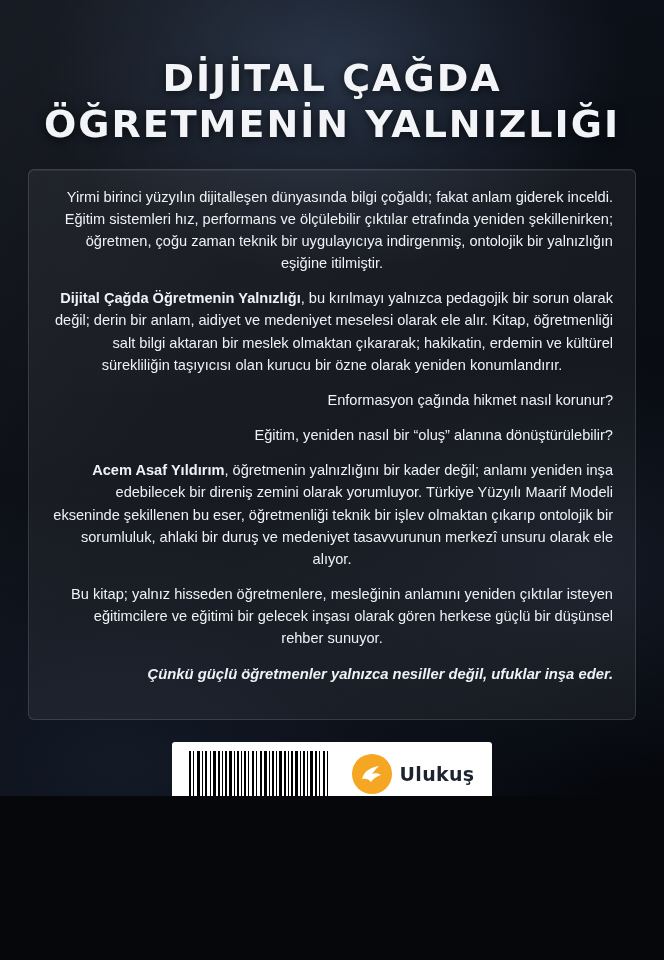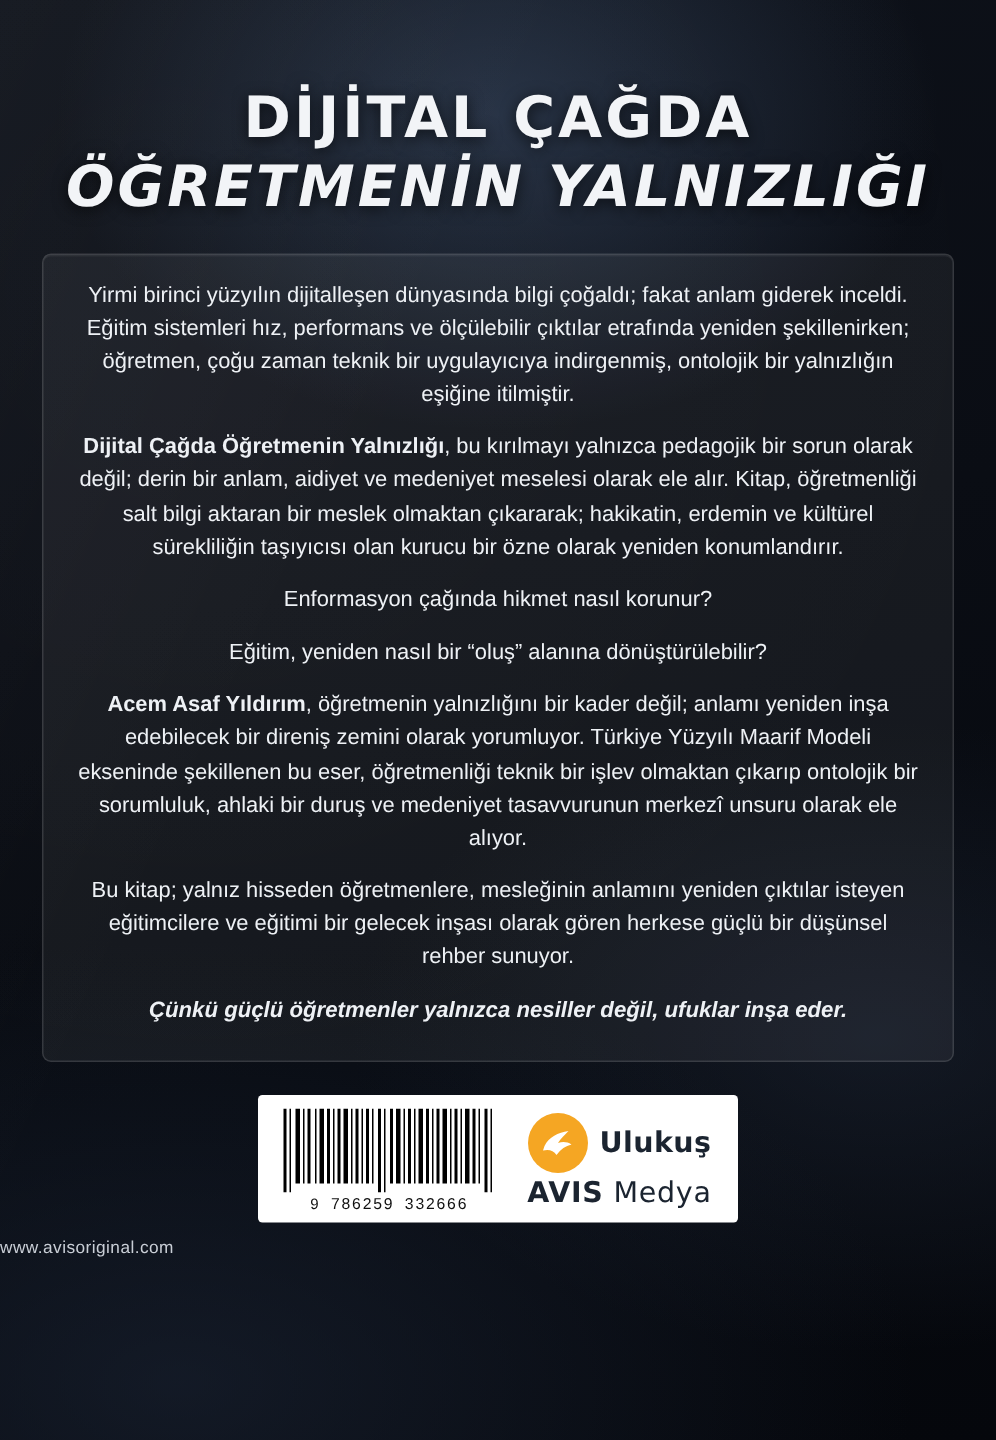--- a/index.html
+++ b/index.html
@@ -16,7 +16,7 @@
   .cover {
     position: relative;
     width: 664px;
-    height: 960px;
+    height: 796px;
     background:
       radial-gradient(ellipse 420px 300px at 50% 8%, rgba(60,78,105,0.55) 0%, rgba(20,26,38,0.0) 70%),
       radial-gradient(ellipse 700px 420px at 18% 96%, rgba(30,40,58,0.55) 0%, rgba(10,13,20,0.0) 70%),

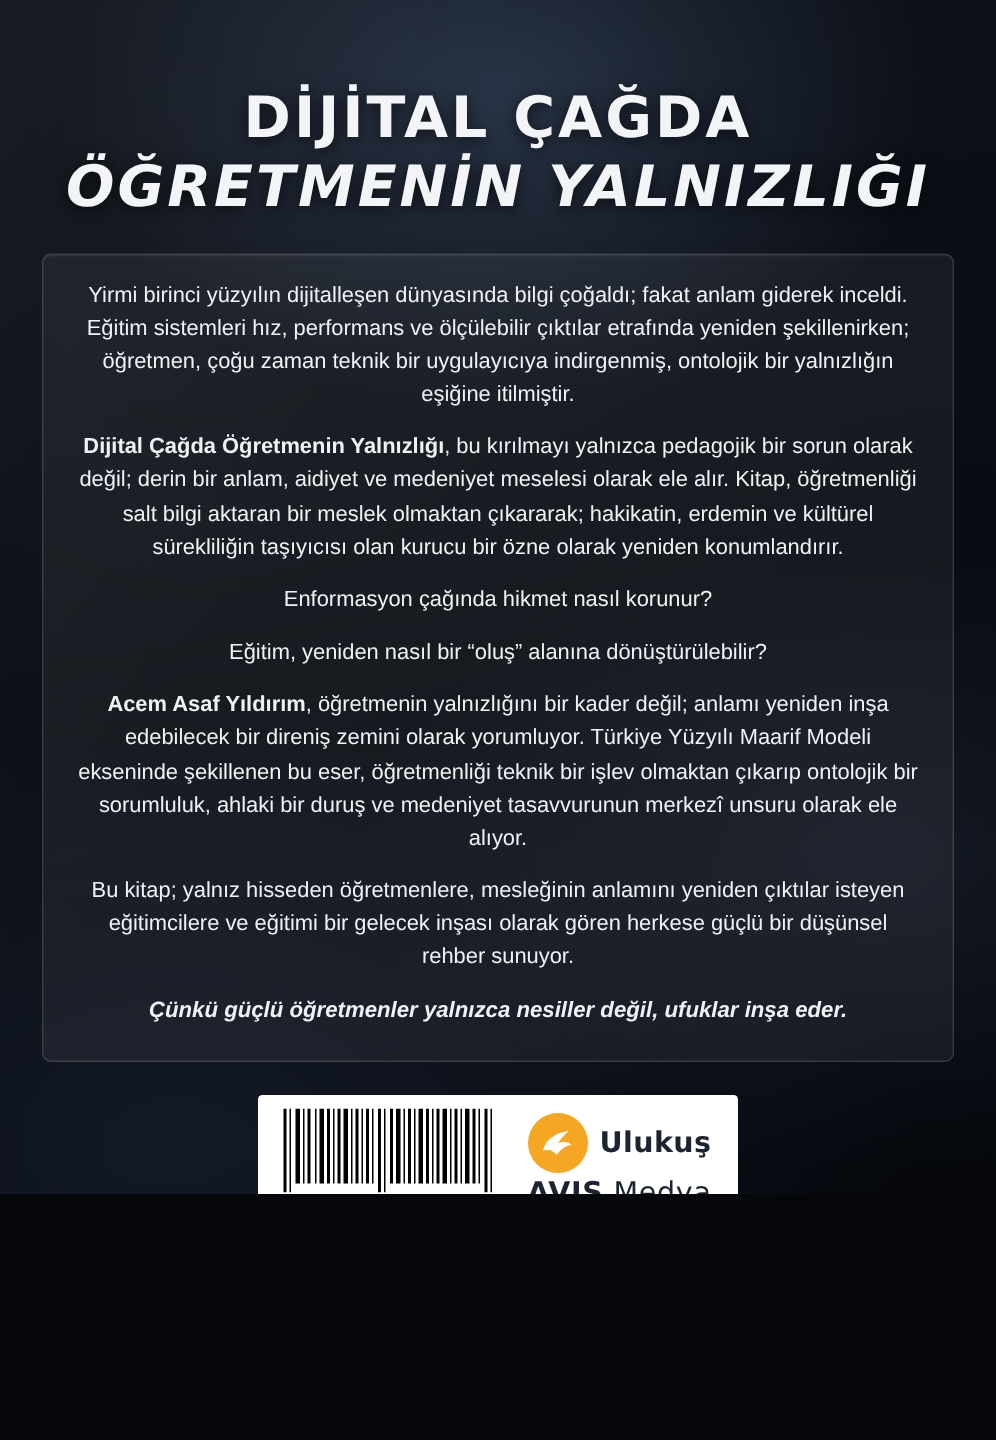--- a/index.html
+++ b/index.html
@@ -50,7 +50,7 @@
     text-shadow: 0 2px 10px rgba(0,0,0,0.65);
   }
   .title-line-1 { font-size: 38px; }
-  .title-line-2 { font-size: 38px; margin-top: 6px; font-style: italic; }
+  .title-line-2 { font-size: 38px; margin-top: 6px; }
 
   
   .panel {

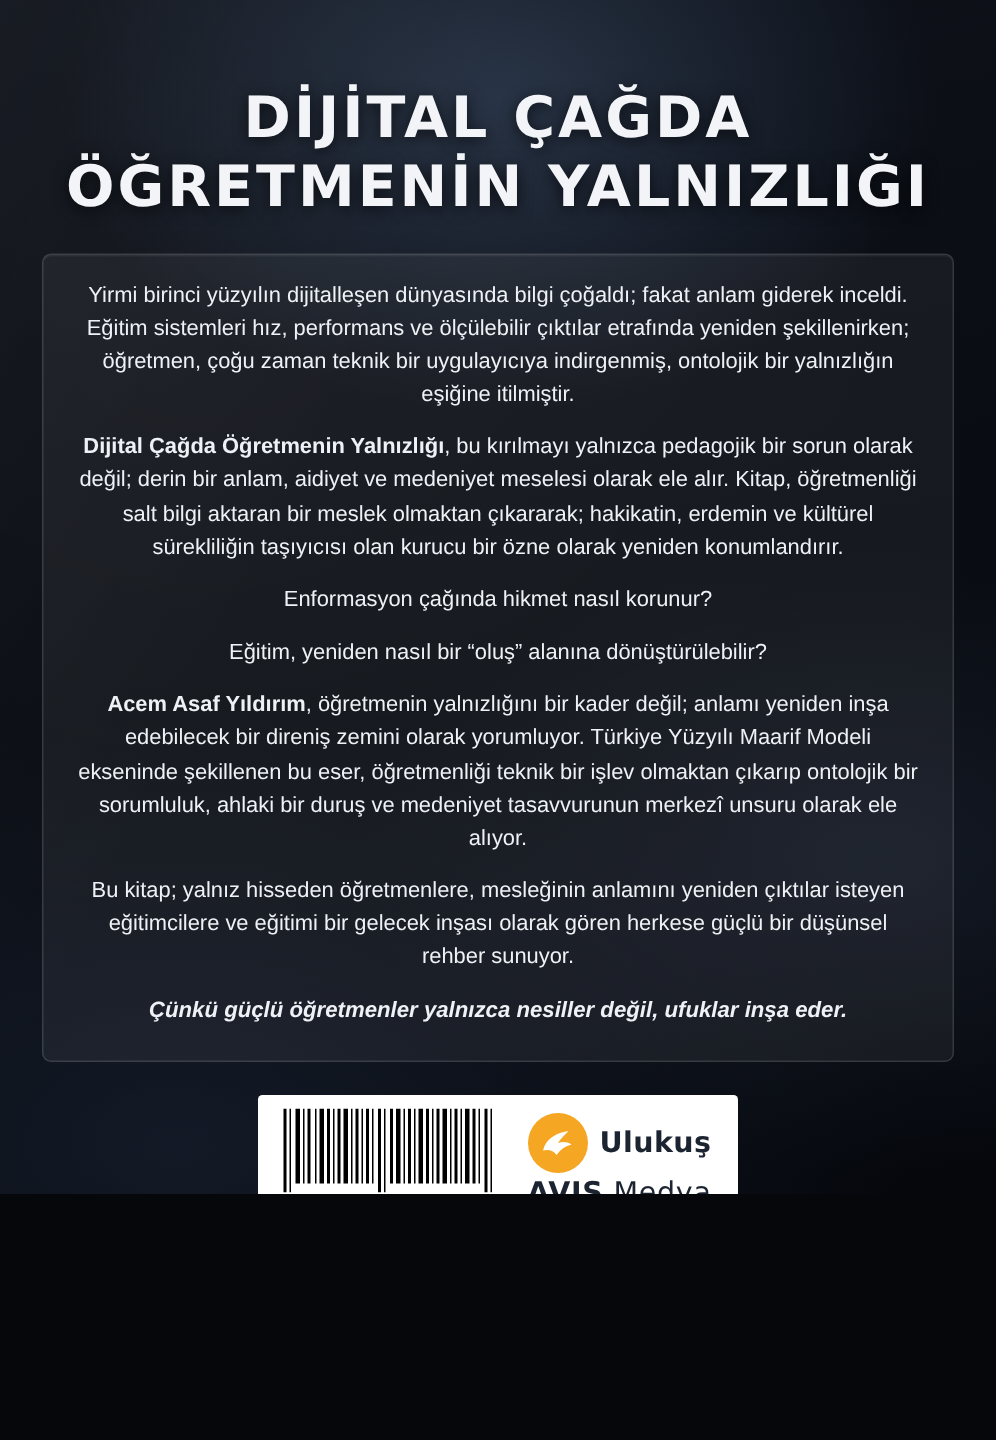--- a/index.html
+++ b/index.html
@@ -68,7 +68,7 @@
   }
   .panel p {
     margin: 0 0 13px 0;
-    text-align: center;
+    text-align: right;
   }
   .panel p:last-child { margin-bottom: 4px; }
   .p-justify { text-align: justify; text-align-last: center; }

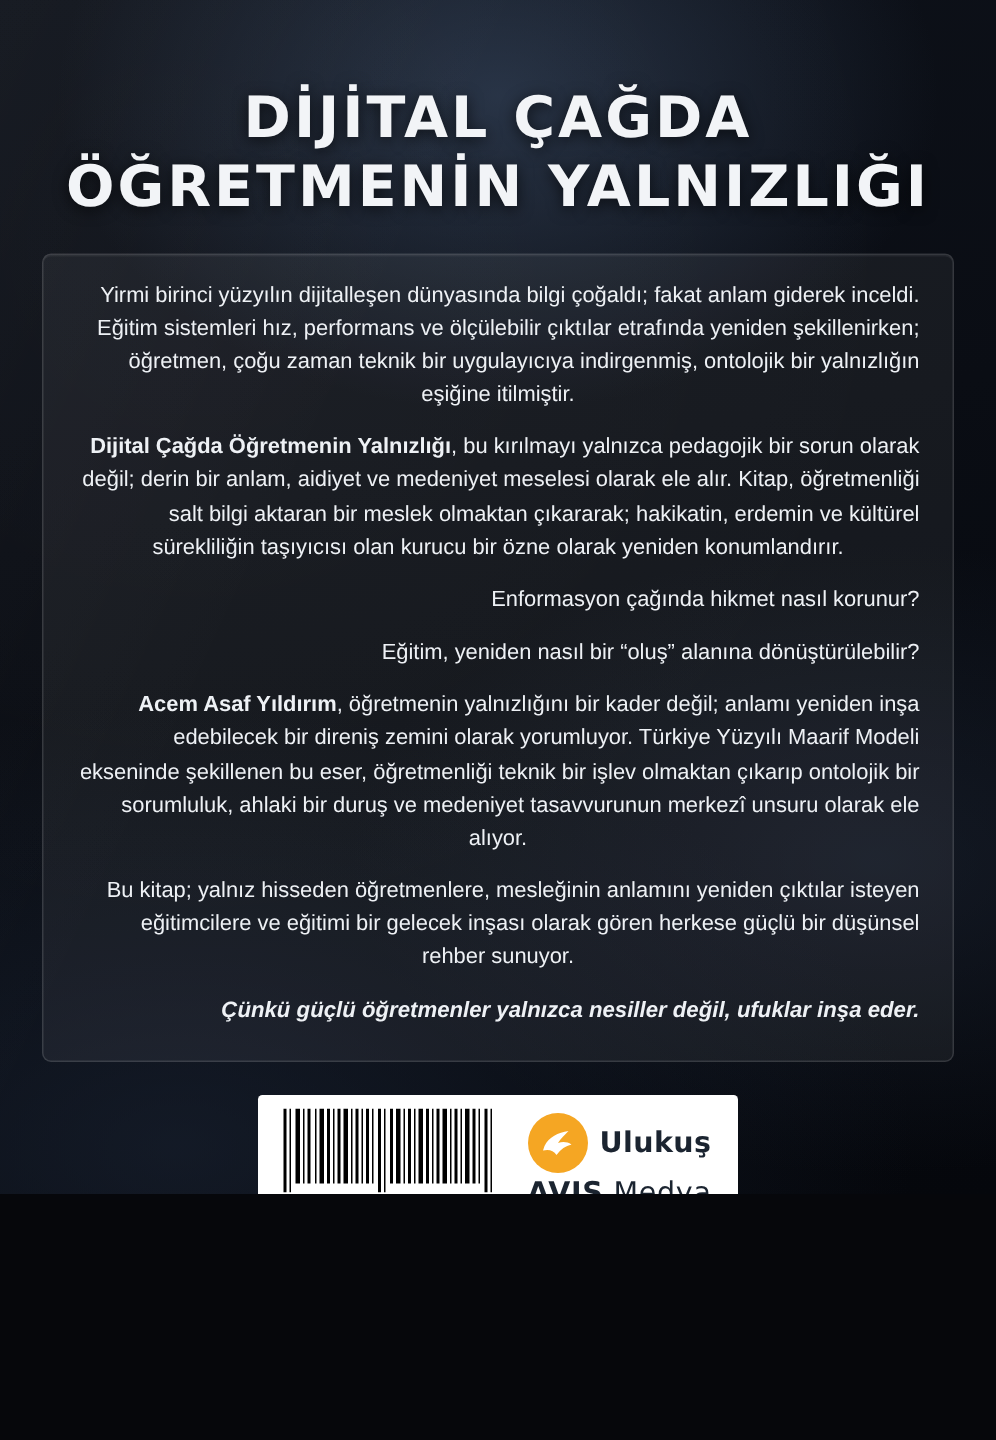--- a/index.html
+++ b/index.html
@@ -70,7 +70,7 @@
     margin: 0 0 13px 0;
     text-align: right;
   }
-  .panel p:last-child { margin-bottom: 4px; }
+  .panel p:last-child { margin-bottom: 16px; }
   .p-justify { text-align: justify; text-align-last: center; }
   .bold { font-weight: bold; }
   .bolditalic { font-weight: bold; }

